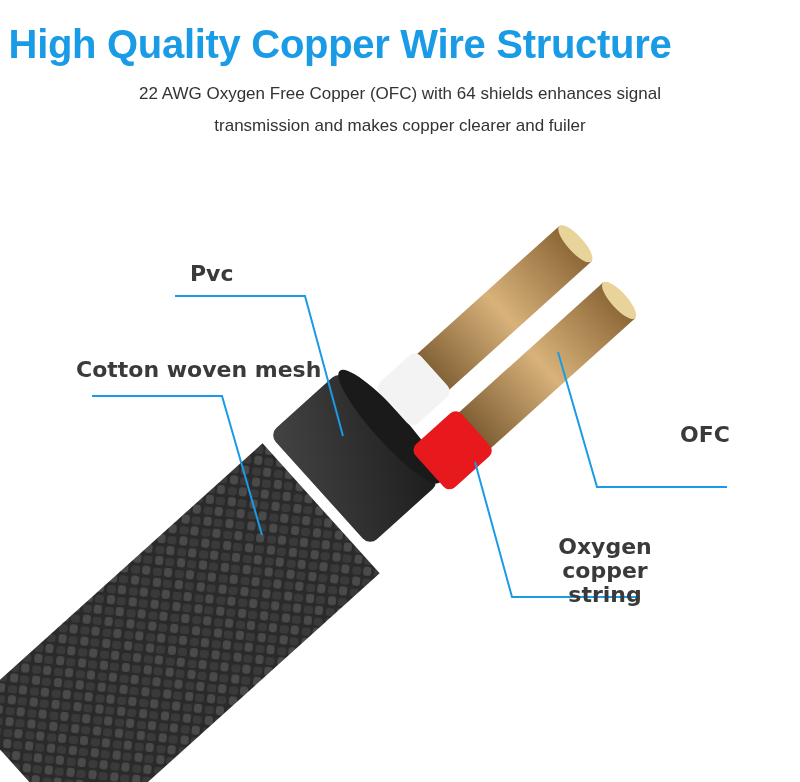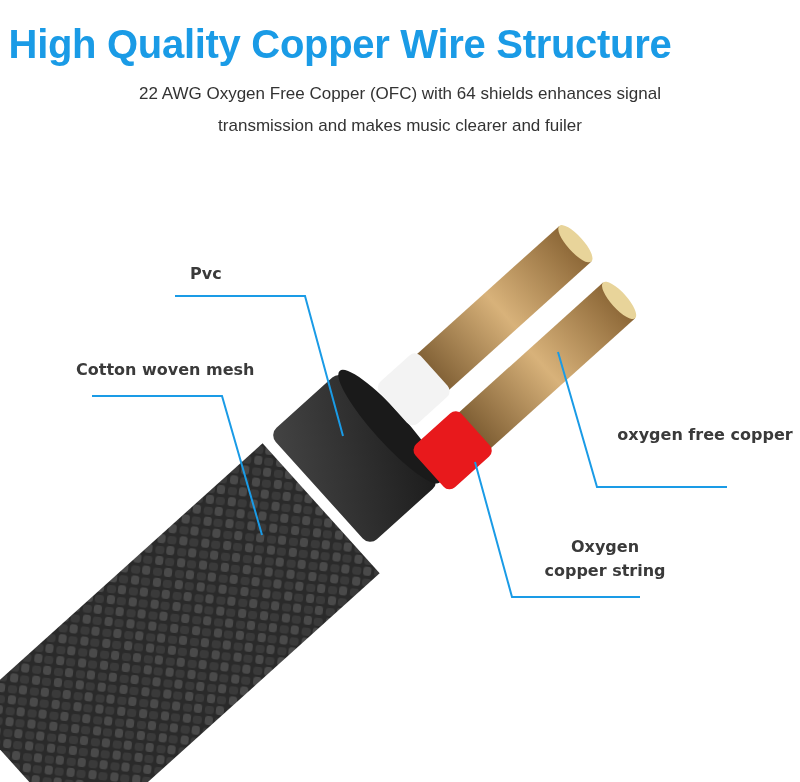--- a/index.html
+++ b/index.html
@@ -14,7 +14,7 @@
 
 <div class="title">High Quality Copper Wire Structure</div>
 <div class="sub" style="top:84px">22 AWG Oxygen Free Copper (OFC) with 64 shields enhances signal</div>
-<div class="sub" style="top:116px">transmission and makes music clearer and fuiler</div>
+<div class="sub" style="top:116px">transmission and makes copper clearer and fuiler</div>
 
 <svg class="art" width="800" height="782" viewBox="0 0 800 782">
   <defs>

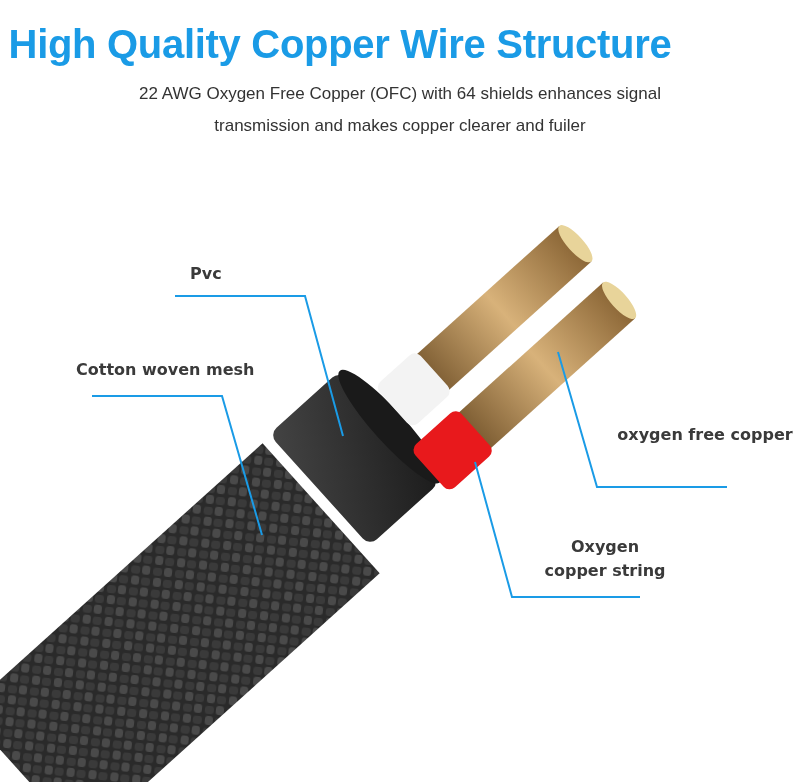--- a/index.html
+++ b/index.html
@@ -6,7 +6,7 @@
   body{width:800px;height:782px;position:relative;overflow:hidden;font-family:"Liberation Sans",sans-serif;}
   .title{position:absolute;left:0;top:22px;width:680px;text-align:center;font-size:40px;font-weight:bold;color:#1a9be6;letter-spacing:-0.3px;}
   .sub{position:absolute;left:0;width:800px;text-align:center;font-size:17px;color:#333;}
-  .label{position:absolute;font-family:"DejaVu Sans",sans-serif;font-weight:bold;font-size:16px;color:#3a3a3a;text-align:center;line-height:24px;}
+  .label{position:absolute;font-family:"DejaVu Sans",sans-serif;font-weight:bold;font-size:22px;color:#3a3a3a;text-align:center;line-height:24px;}
   svg.art{position:absolute;left:0;top:0;}
 </style>
 </head>

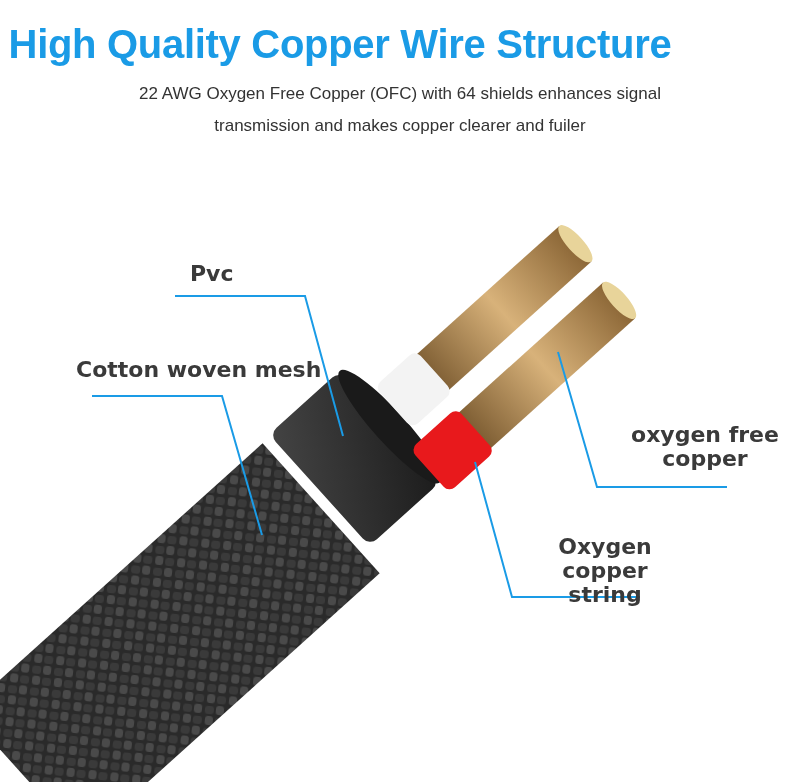--- a/index.html
+++ b/index.html
@@ -68,6 +68,7 @@
 <div class="label" style="left:190px;top:262px;">Pvc</div>
 <div class="label" style="left:40px;top:358px;margin-left:36px;">Cotton woven mesh</div>
 <div class="label" style="left:610px;top:423px;width:190px;">
+  <div>OFC</div>
   <div>oxygen free copper</div>
 </div>
 <div class="label" style="left:530px;top:535px;width:150px;">

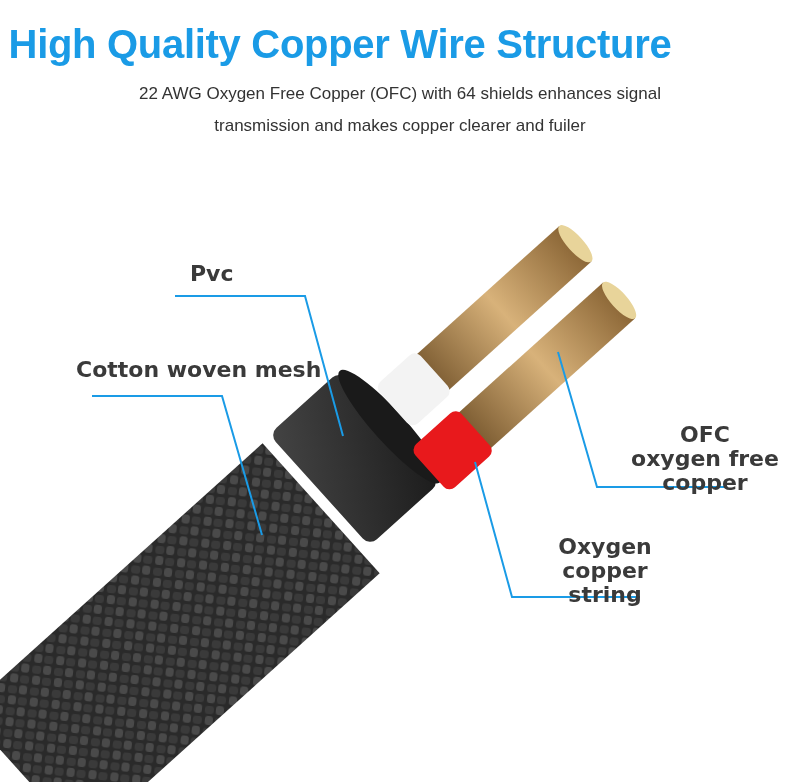--- a/index.html
+++ b/index.html
@@ -69,7 +69,6 @@
 <div class="label" style="left:40px;top:358px;margin-left:36px;">Cotton woven mesh</div>
 <div class="label" style="left:610px;top:423px;width:190px;">
   <div>OFC</div>
-  <div>oxygen free copper</div>
 </div>
 <div class="label" style="left:530px;top:535px;width:150px;">
   <div>Oxygen</div>

